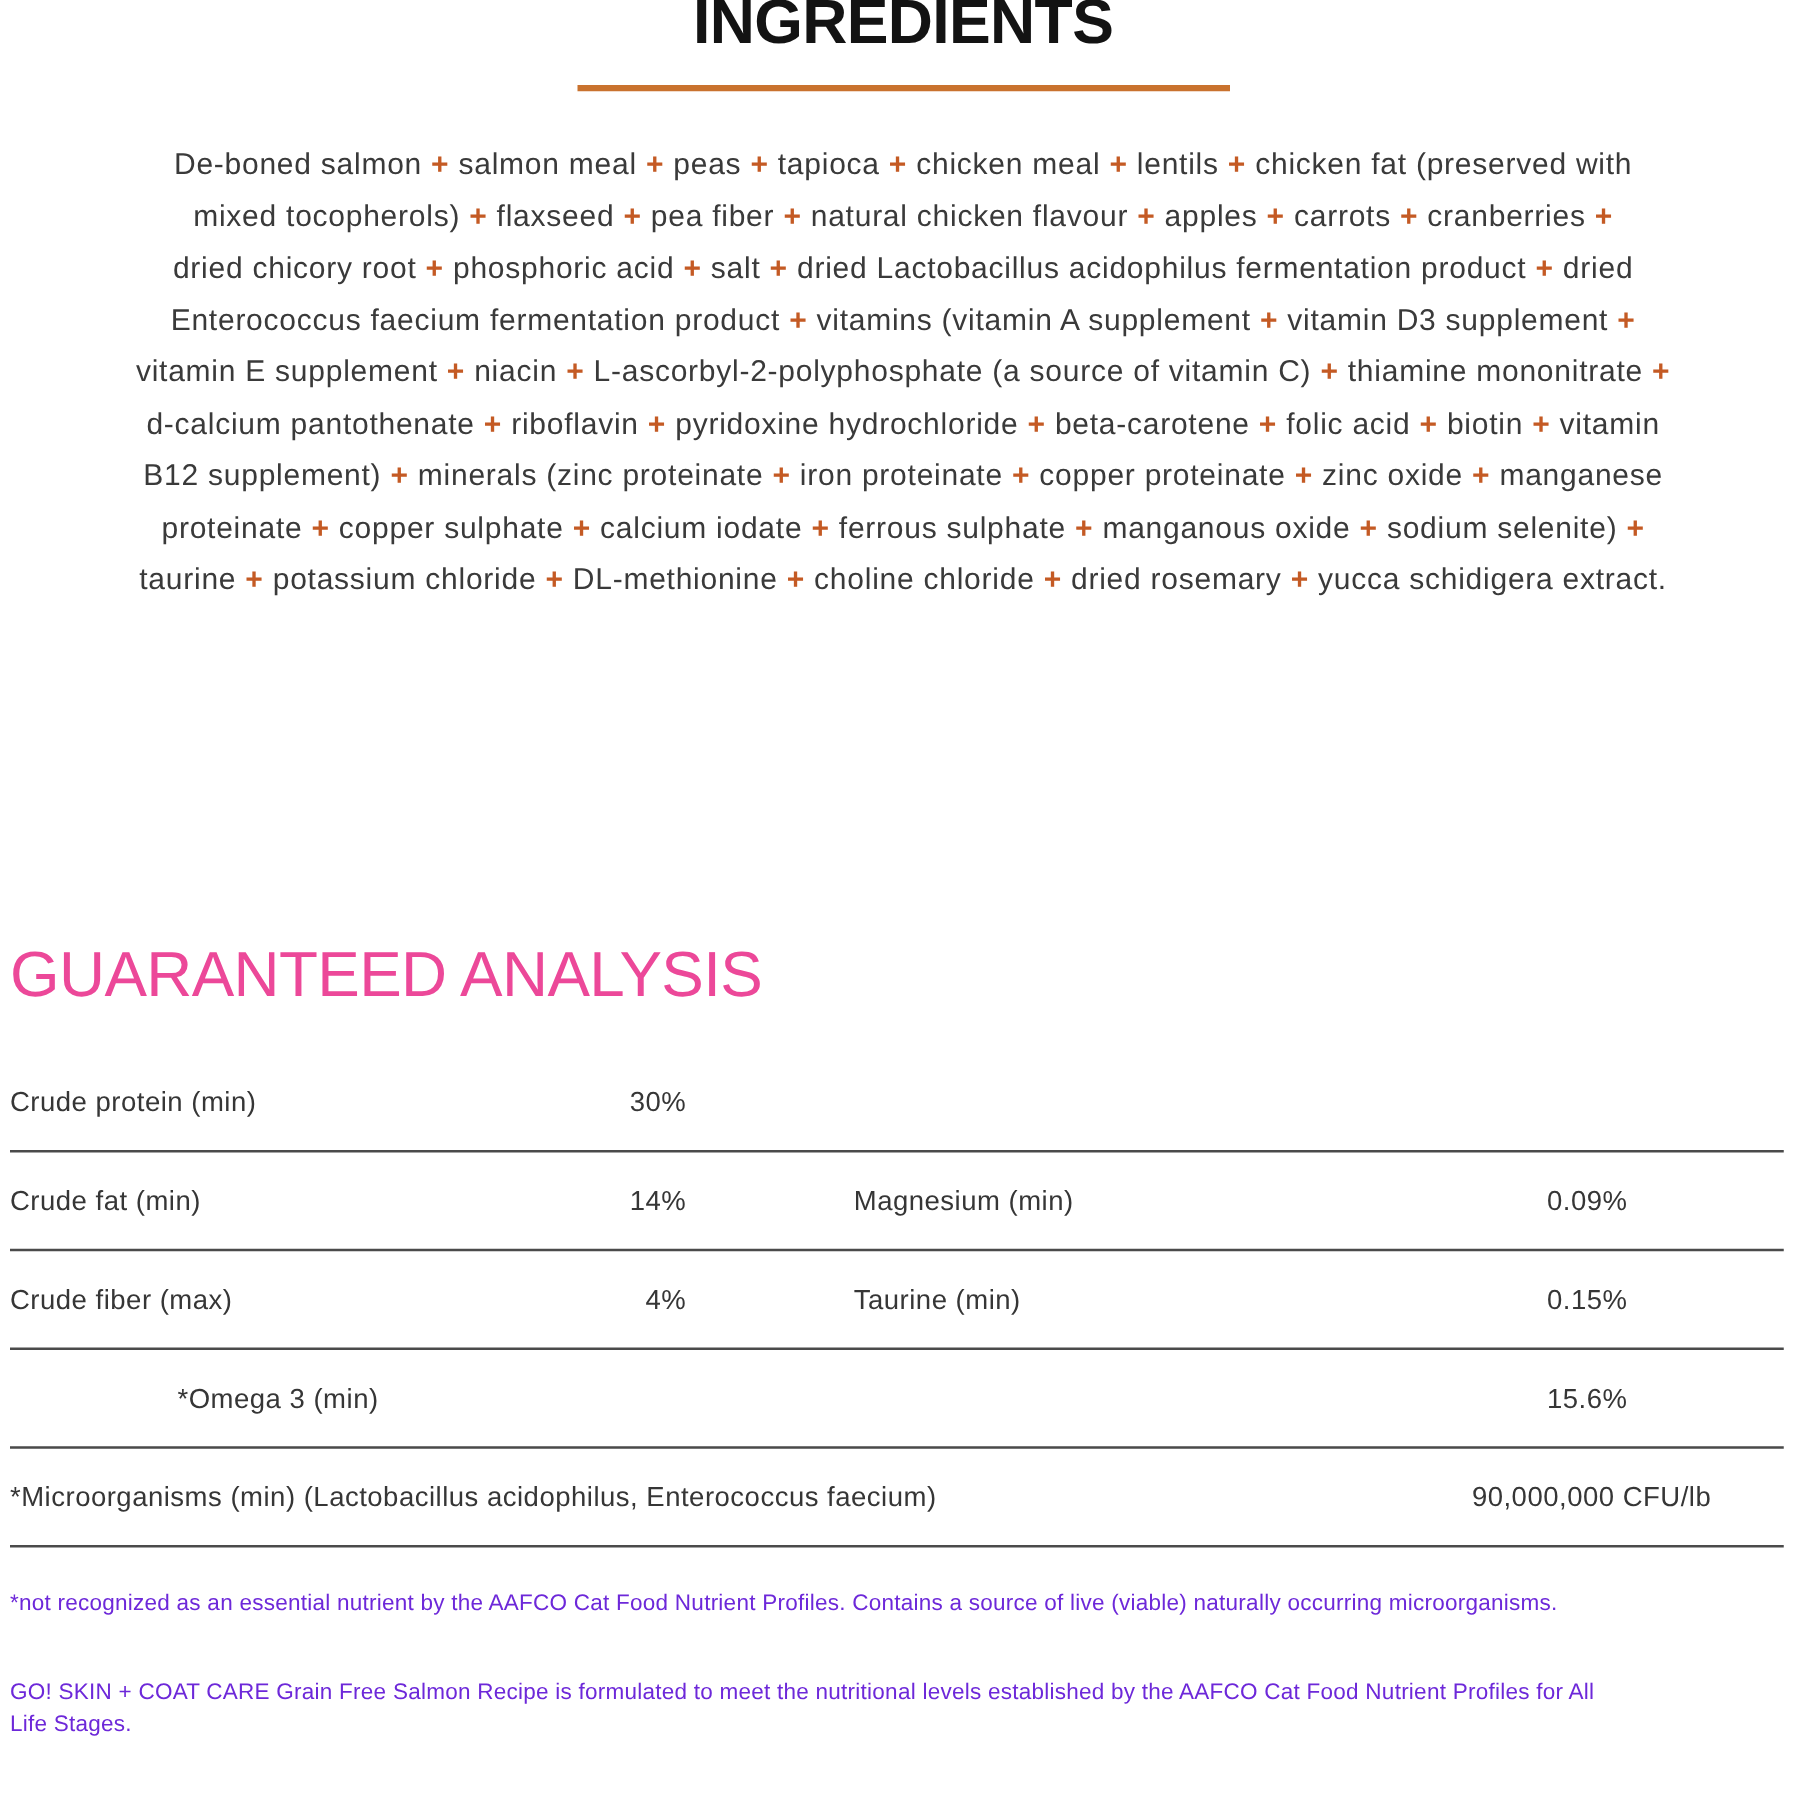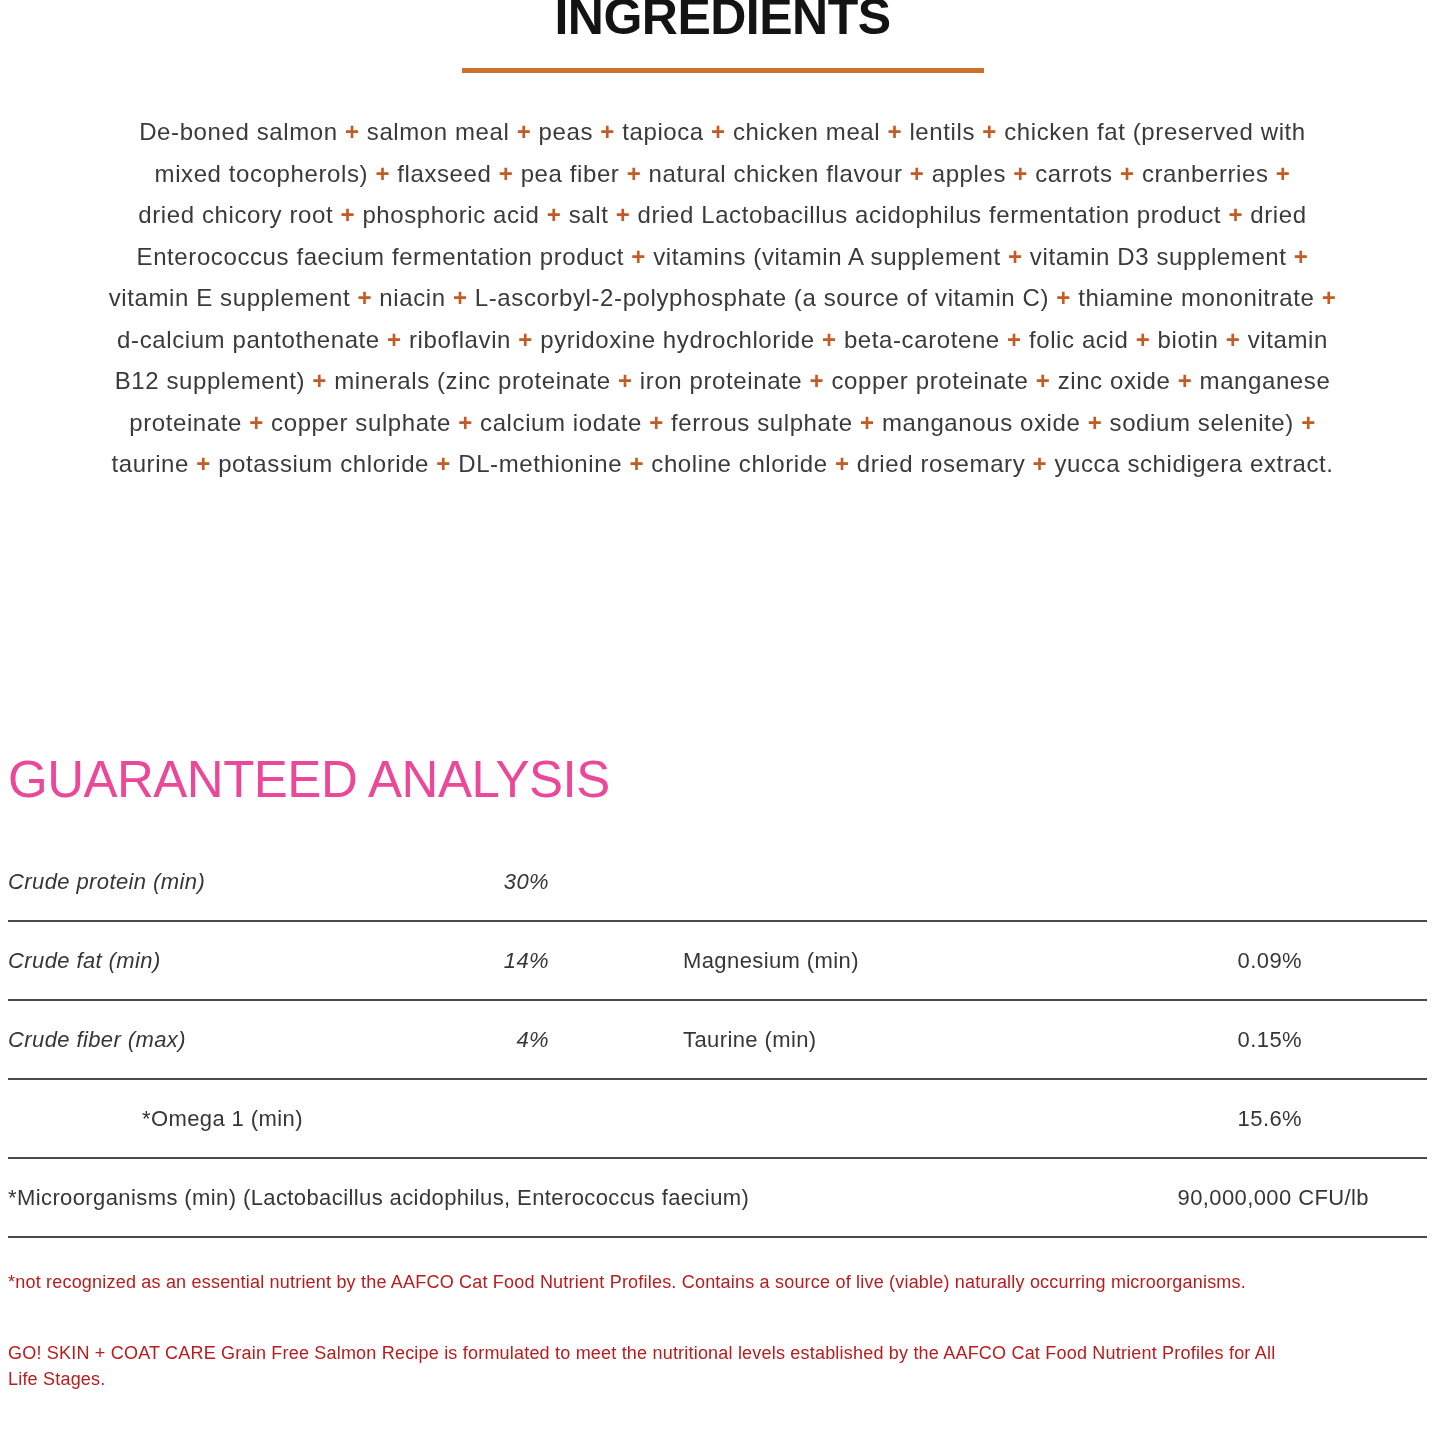--- a/index.html
+++ b/index.html
@@ -61,7 +61,6 @@
     width: 541px;
     display: flex;
     justify-content: space-between;
-    font-style: italic;
   }
   .ga-spacer { width: 134px; }
   .ga-right {

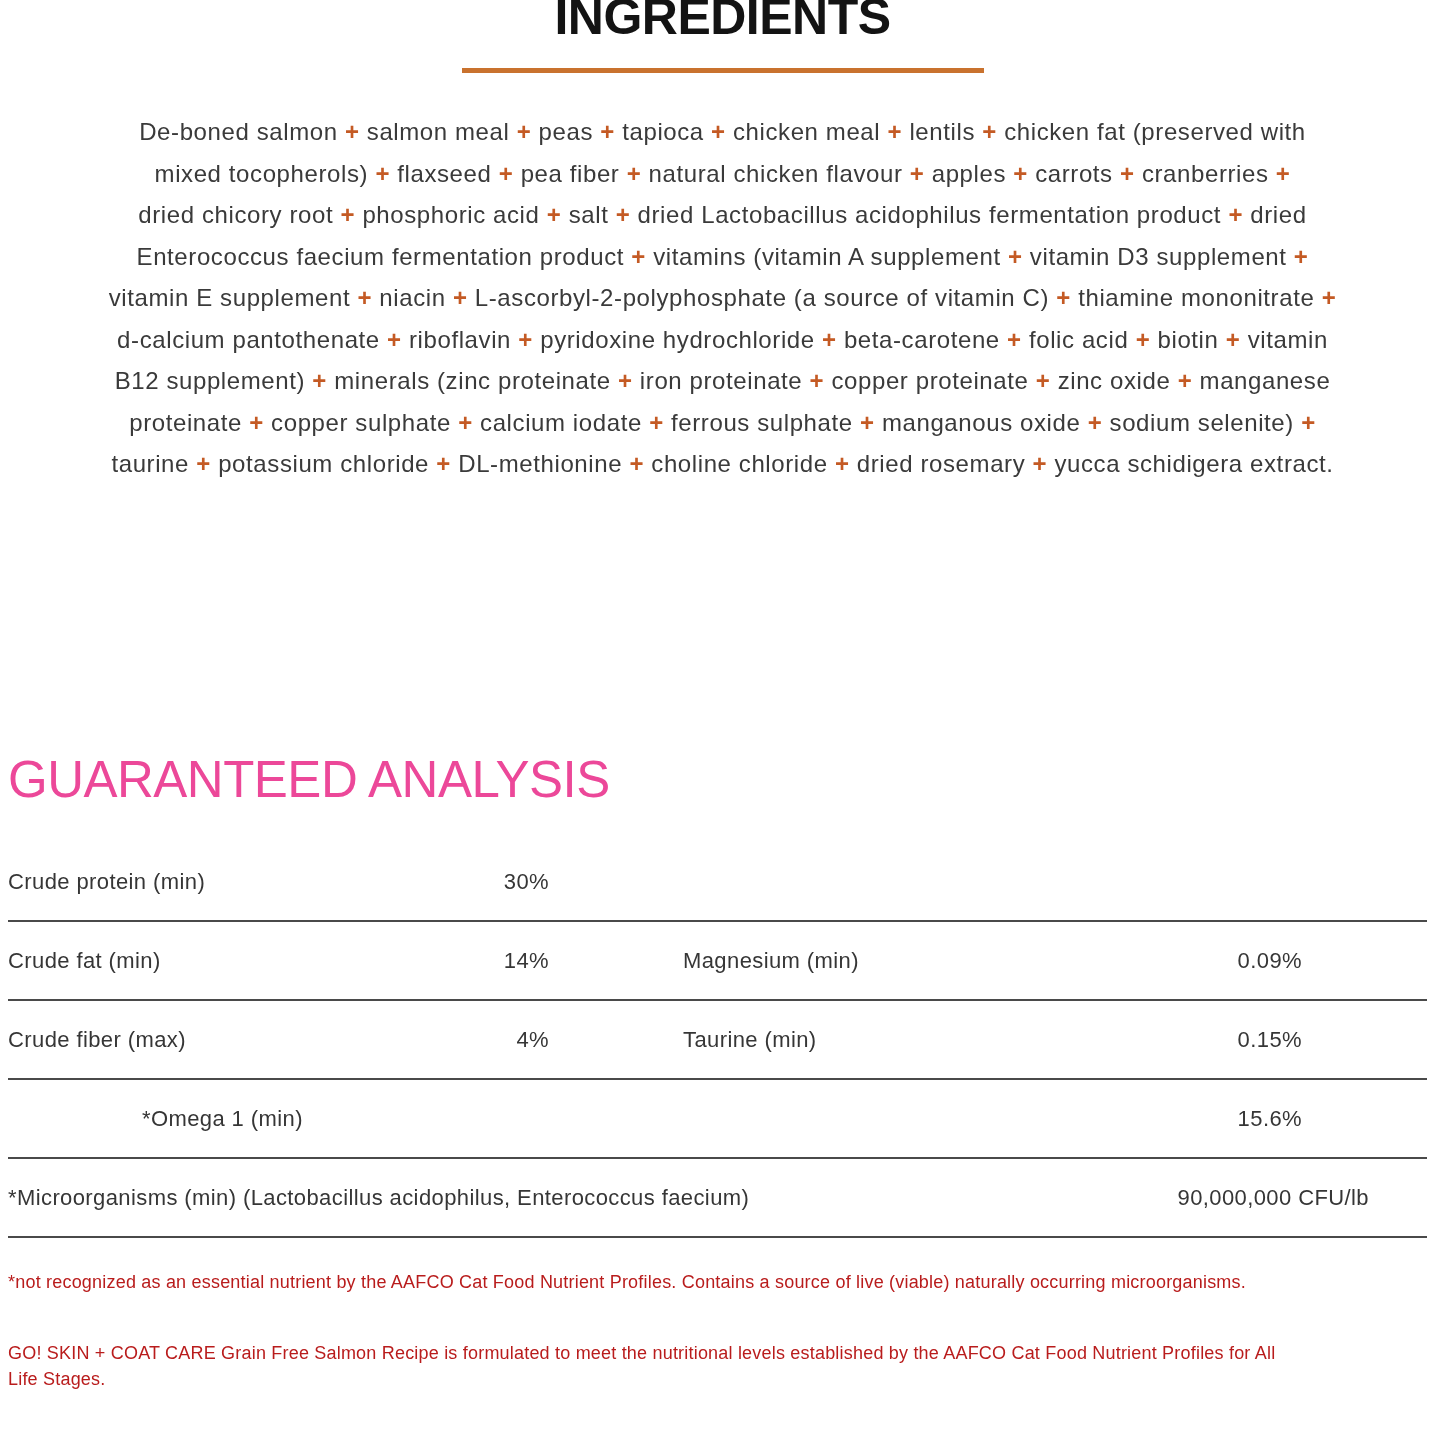--- a/index.html
+++ b/index.html
@@ -130,7 +130,7 @@
         <div class="ga-row">
           <span class="ga-spacer"></span>
           <span class="ga-right">
-            <span>*Omega 1 (min)</span>
+            <span>*Omega 3 (min)</span>
             <span>15.6%</span>
           </span>
         </div>

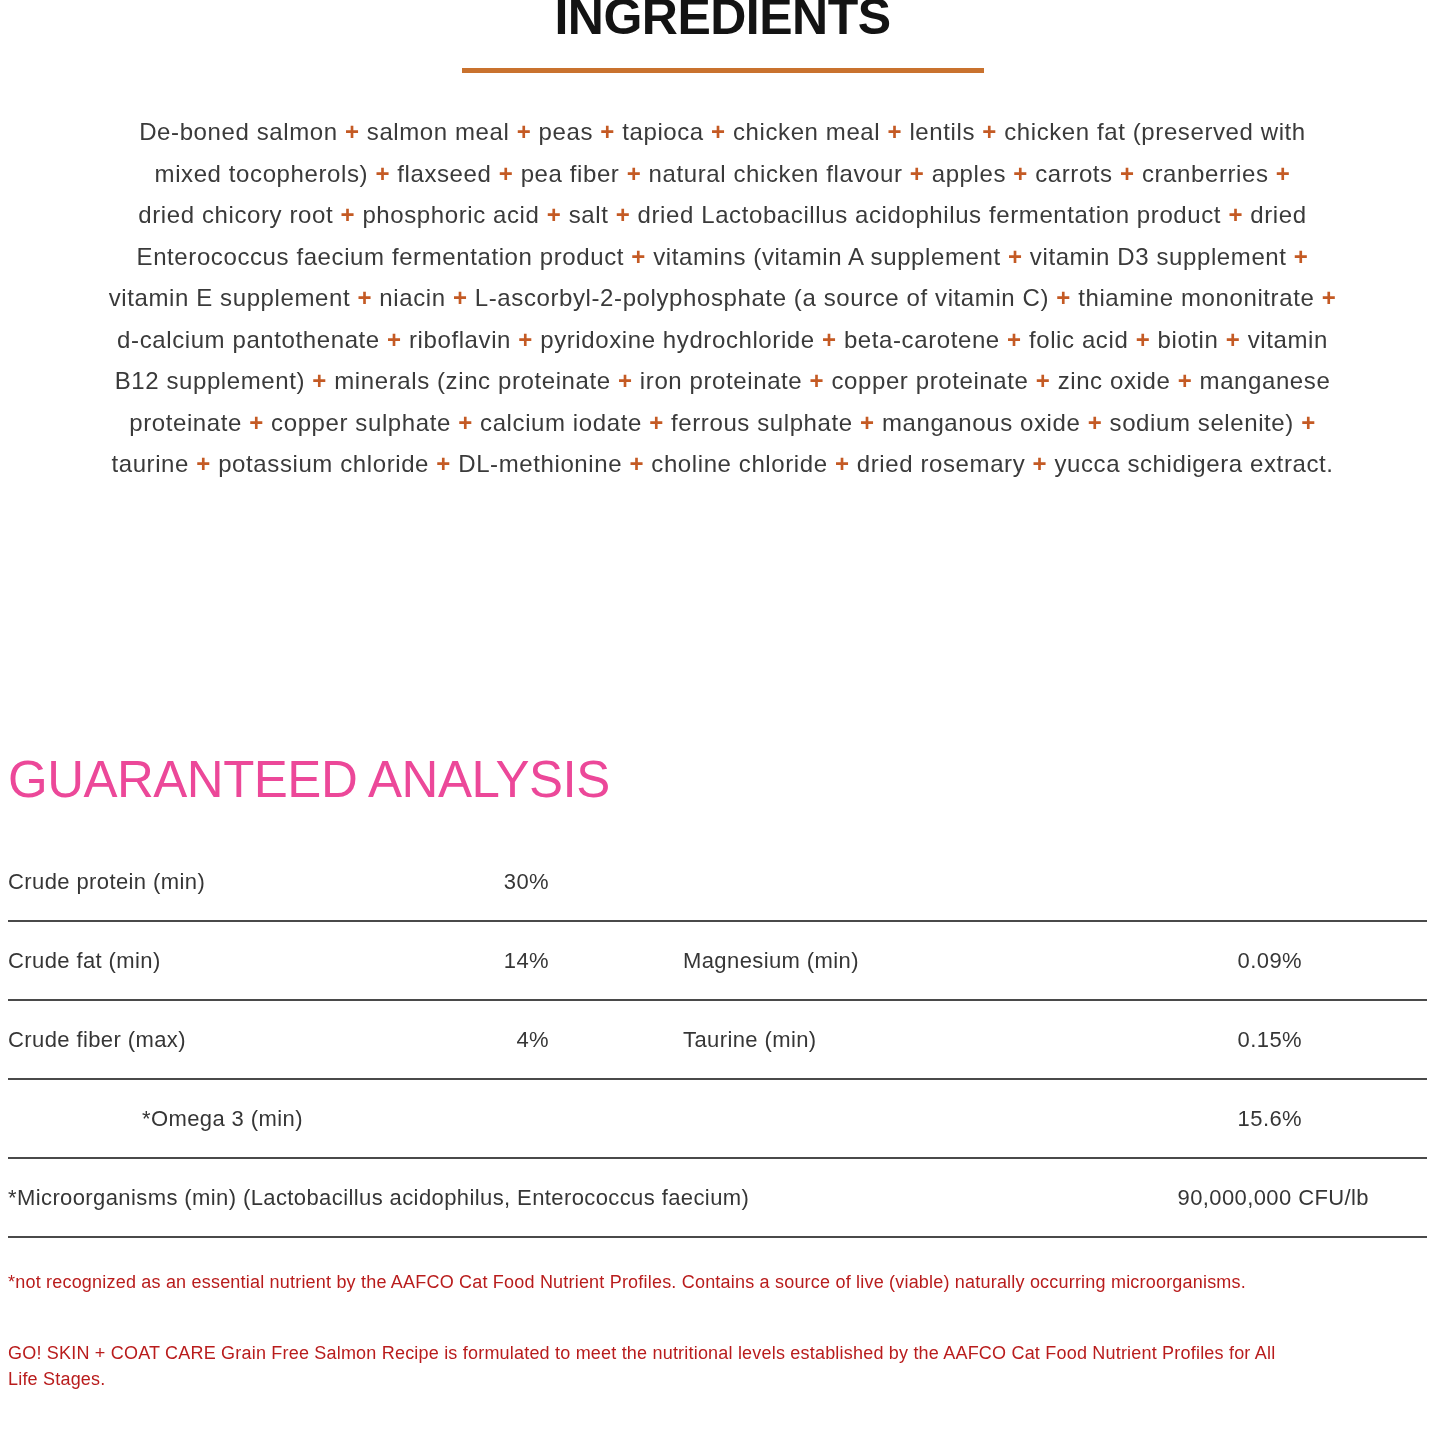--- a/index.html
+++ b/index.html
@@ -79,7 +79,7 @@
     margin: 32px 0 0 0;
     font-size: 18px;
     line-height: 24px;
-    color: #b91c1c;
+    color: #6d28d9;
     letter-spacing: 0.2px;
   }
   .footnote.aafco { margin-top: 46px; line-height: 26px; }

